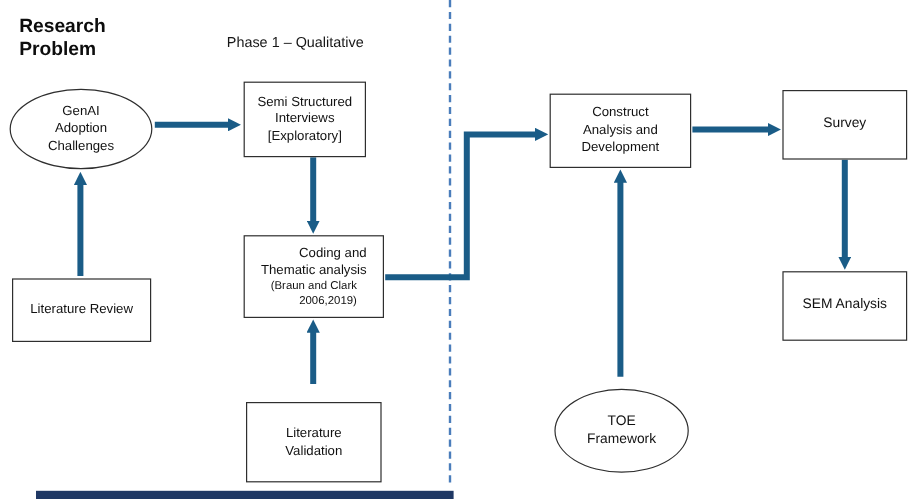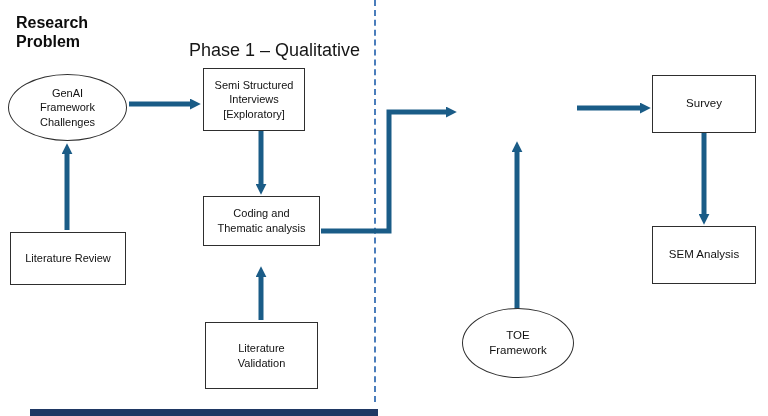--- a/index.html
+++ b/index.html
@@ -16,7 +16,7 @@
   }
   .heading { position:absolute; color:#161616; white-space:pre-line; }
   .h-research { left:16px; top:14px; font-size:16px; font-weight:bold; line-height:1.18; color:#0d0d0d; }
-  .h-phase { top:28px; font-size:18px; font-weight:500;margin-top:12px; }
+  .h-phase { top:28px; font-size:12px; font-weight:500; }
   .node {
     position:absolute; background:#ffffff; border:1.2px solid #2e2e2e;
     display:flex; flex-direction:column; align-items:center; justify-content:center;

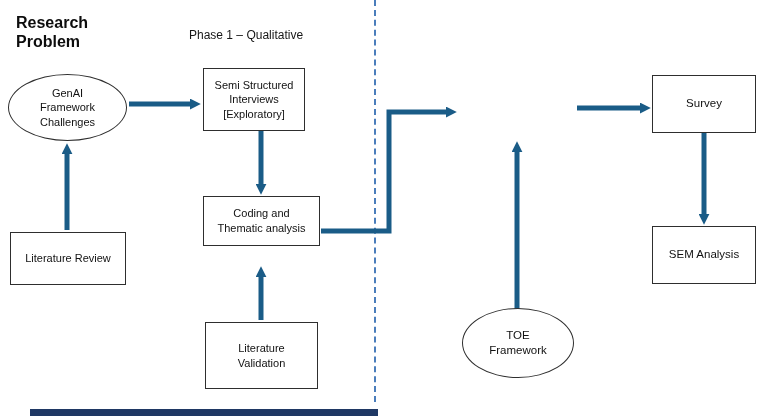--- a/index.html
+++ b/index.html
@@ -66,7 +66,7 @@
 
   <div class="node ellipse" style="left:8px; top:74px; width:119px; height:67px;">
     <span class="pre">GenAI
-Framework
+Adoption
 Challenges</span>
   </div>
 

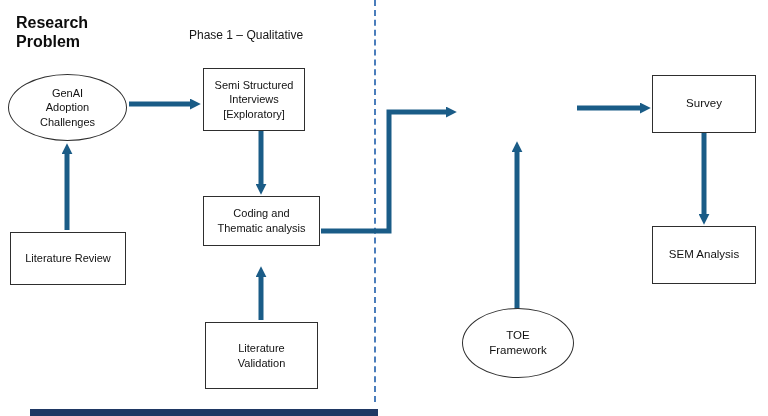--- a/index.html
+++ b/index.html
@@ -90,6 +90,11 @@
 Validation</span>
   </div>
 
+  <div class="node" style="left:458px; top:78px; width:118px; height:62px;">
+    <span class="pre">Construct
+Analysis and
+Development</span>
+  </div>
 
   <div class="node" style="left:652px; top:75px; width:104px; height:58px; font-size:11.5px;">
     <span class="pre">Survey</span>

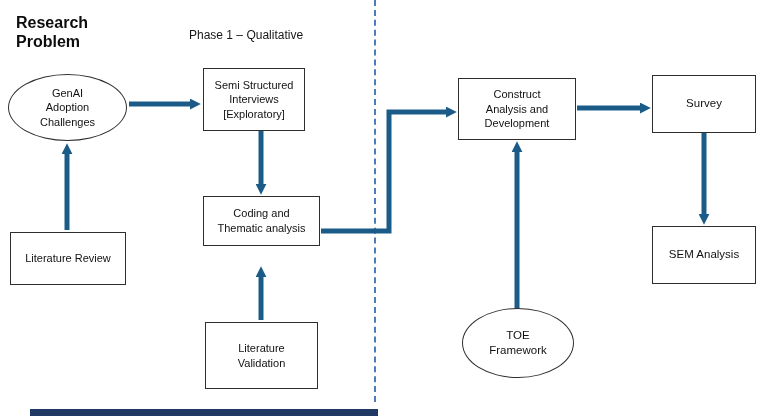--- a/index.html
+++ b/index.html
@@ -80,7 +80,7 @@
 [Exploratory]</span>
   </div>
 
-  <div class="node" style="left:203px; top:196px; width:117px; height:50px;">
+  <div class="node" style="left:203px; top:196px; width:117px; height:69px;text-align:right;">
     <span class="pre">Coding and
 Thematic analysis</span>
   </div>

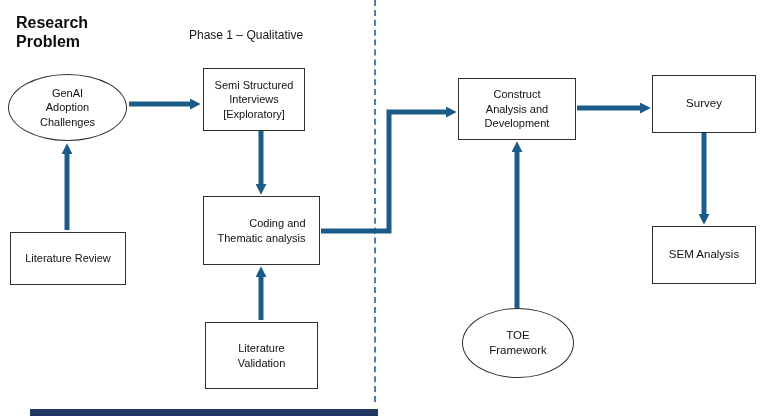--- a/index.html
+++ b/index.html
@@ -83,6 +83,8 @@
   <div class="node" style="left:203px; top:196px; width:117px; height:69px;text-align:right;">
     <span class="pre">Coding and
 Thematic analysis</span>
+    <span class="pre sub">(Braun and Clark
+2006,2019)</span>
   </div>
 
   <div class="node" style="left:205px; top:322px; width:113px; height:67px;">

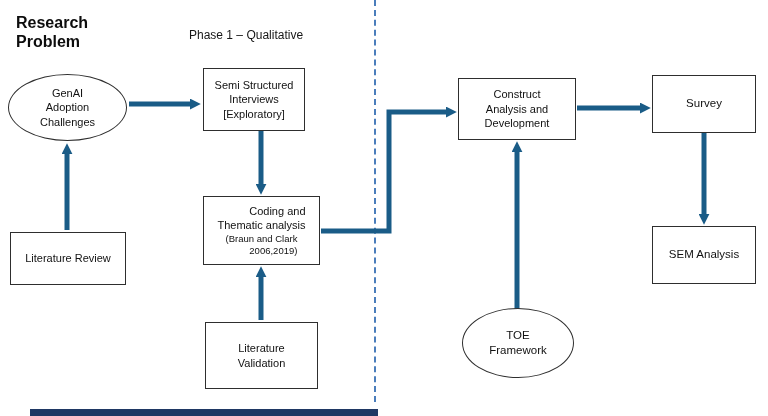--- a/index.html
+++ b/index.html
@@ -106,7 +106,7 @@
     <span class="pre">SEM Analysis</span>
   </div>
 
-  <div class="node ellipse" style="left:462px; top:308px; width:112px; height:70px; font-size:11.5px;">
+  <div class="node ellipse" style="left:462px; top:324px; width:112px; height:70px; font-size:11.5px;">
     <span class="pre">TOE
 Framework</span>
   </div>

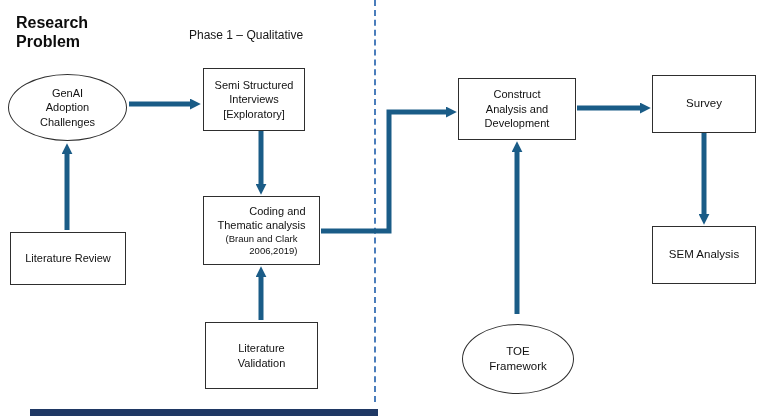--- a/index.html
+++ b/index.html
@@ -87,7 +87,7 @@
 2006,2019)</span>
   </div>
 
-  <div class="node" style="left:205px; top:322px; width:113px; height:67px;">
+  <div class="node" style="left:205px; top:335px; width:113px; height:67px;">
     <span class="pre">Literature
 Validation</span>
   </div>

